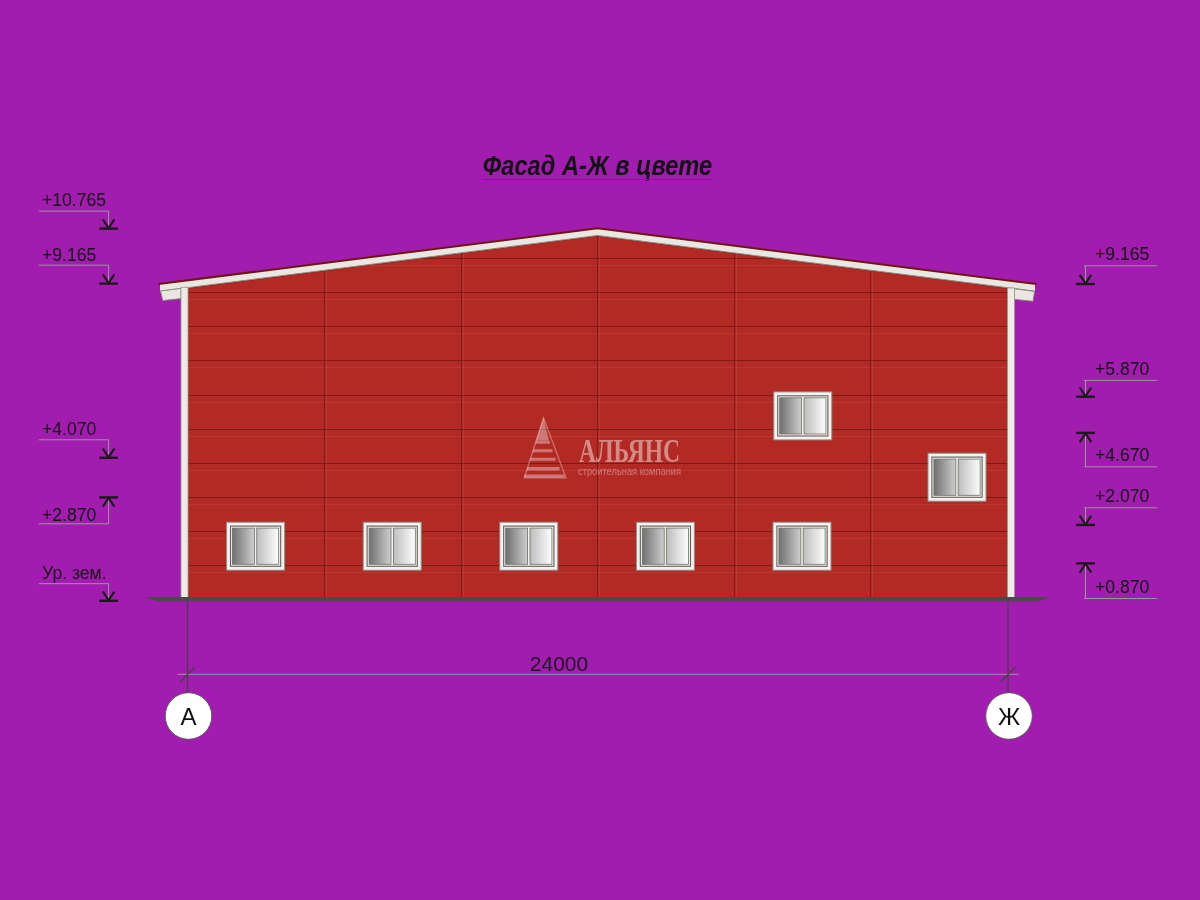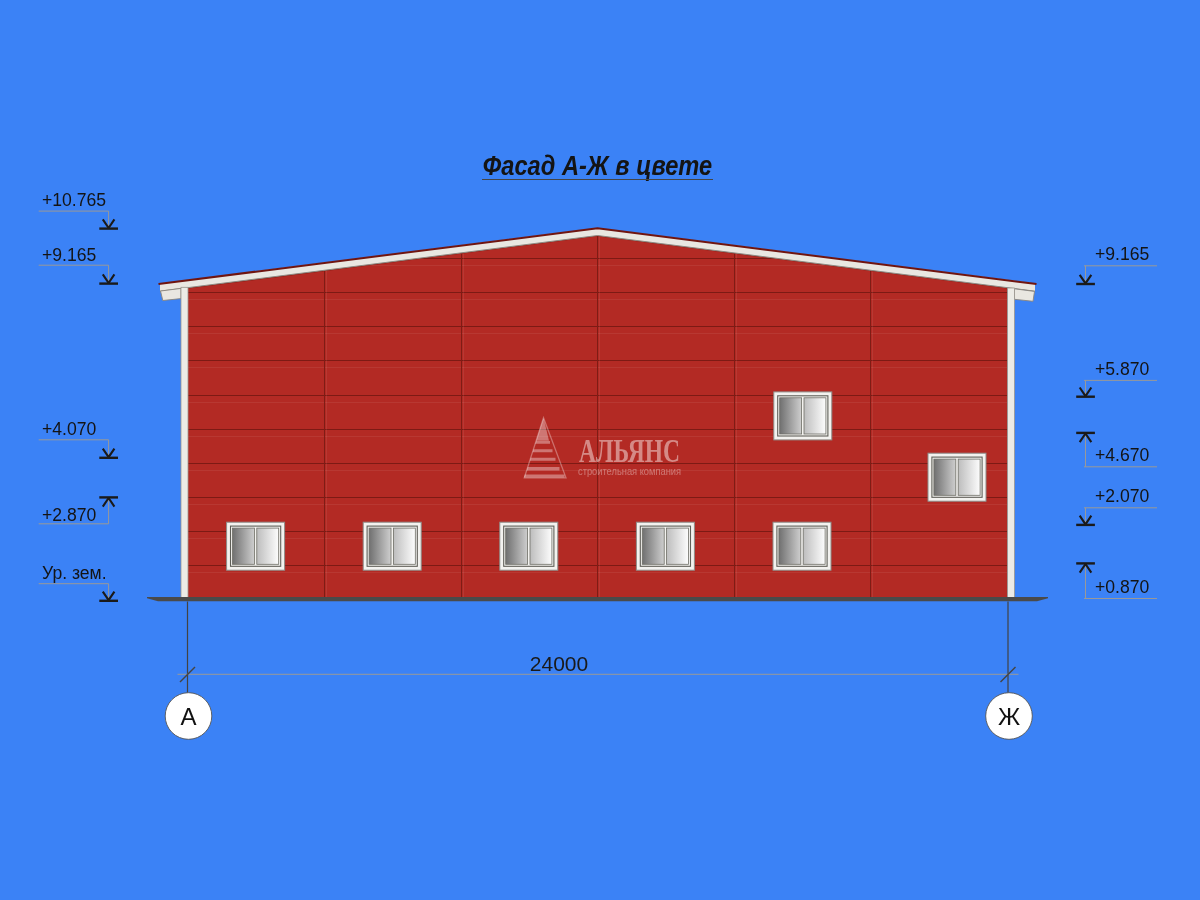--- a/index.html
+++ b/index.html
@@ -3,7 +3,7 @@
 <meta charset="utf-8">
 <style>
   html,body{margin:0;padding:0;background:#ffffff;}
-  #page{position:relative;width:1200px;height:900px;background:#3b82f6;overflow:hidden;
+  #page{position:relative;width:1200px;height:900px;background:#a21caf;overflow:hidden;
         font-family:"Liberation Sans", sans-serif;
         -webkit-font-smoothing:antialiased;}
 </style>

